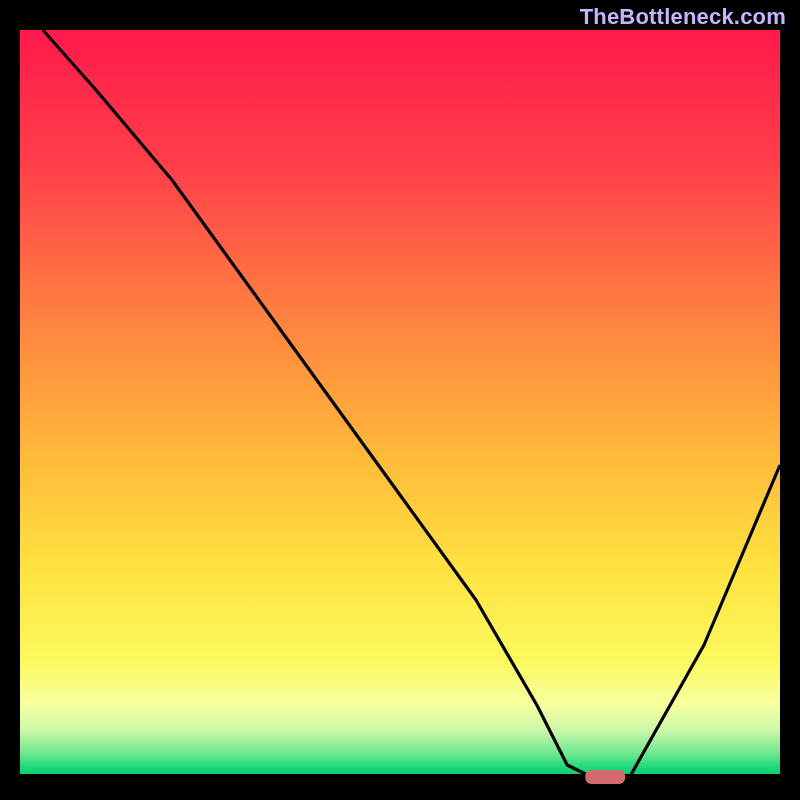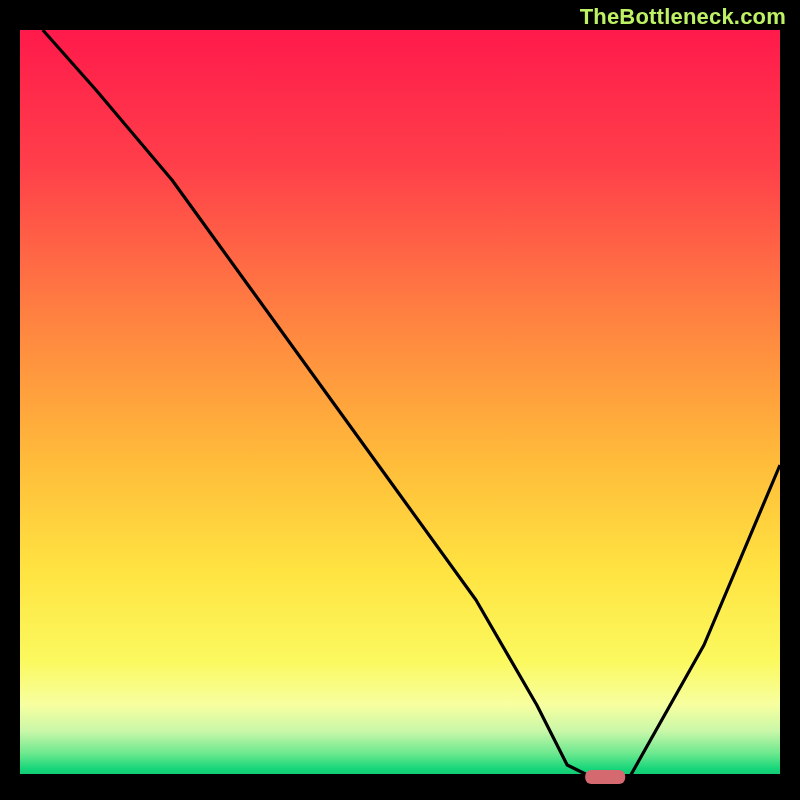--- a/index.html
+++ b/index.html
@@ -21,7 +21,7 @@
     right: 14px;
     font-size: 22px;
     font-weight: 600;
-    color: #bef264;
+    color: #c4b5fd;
     letter-spacing: 0.2px;
     z-index: 20;
   }

